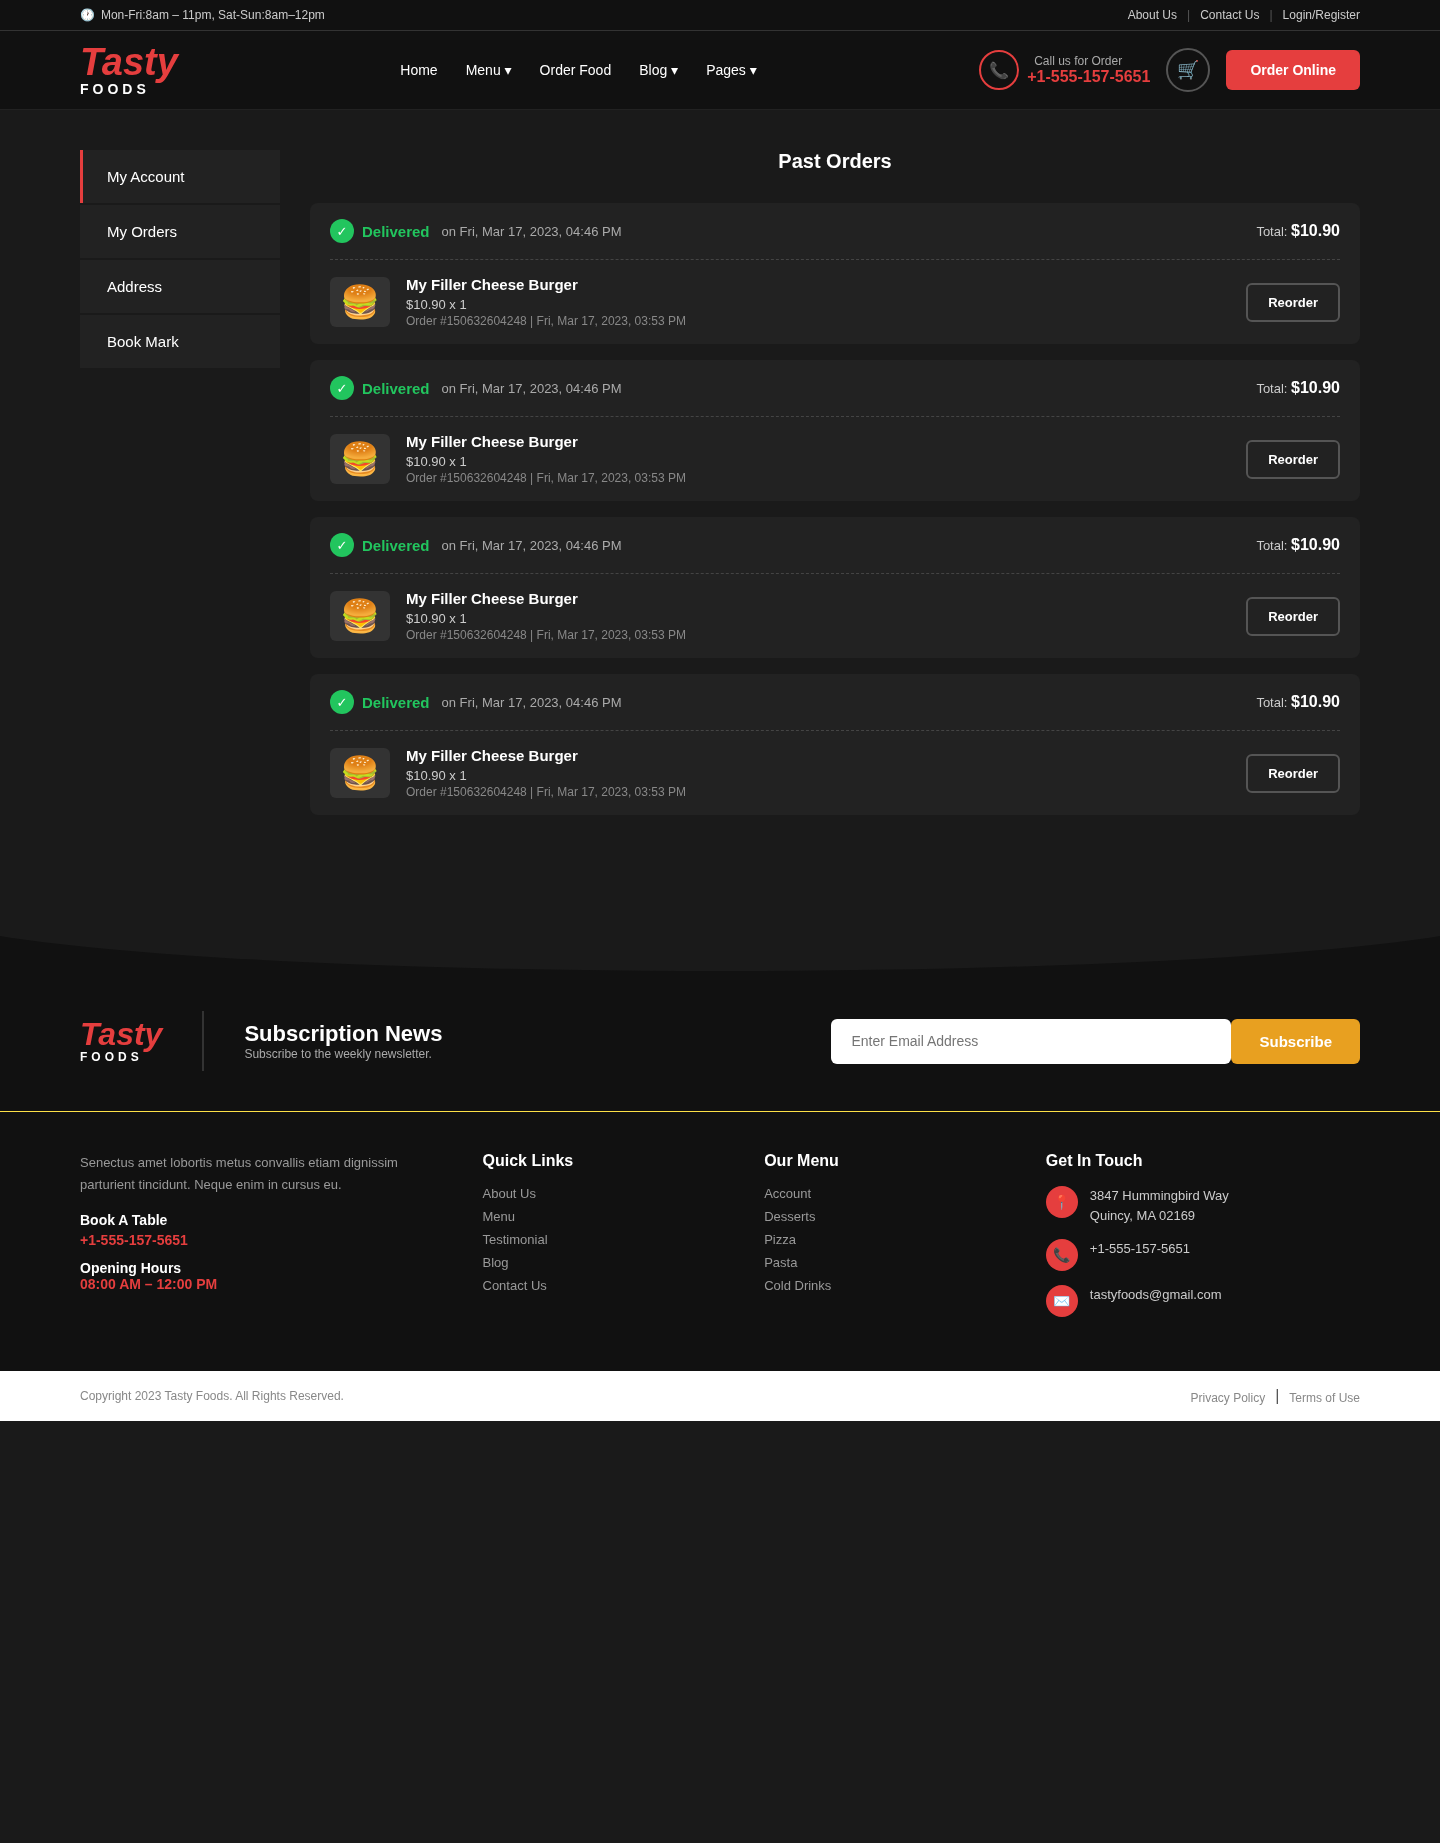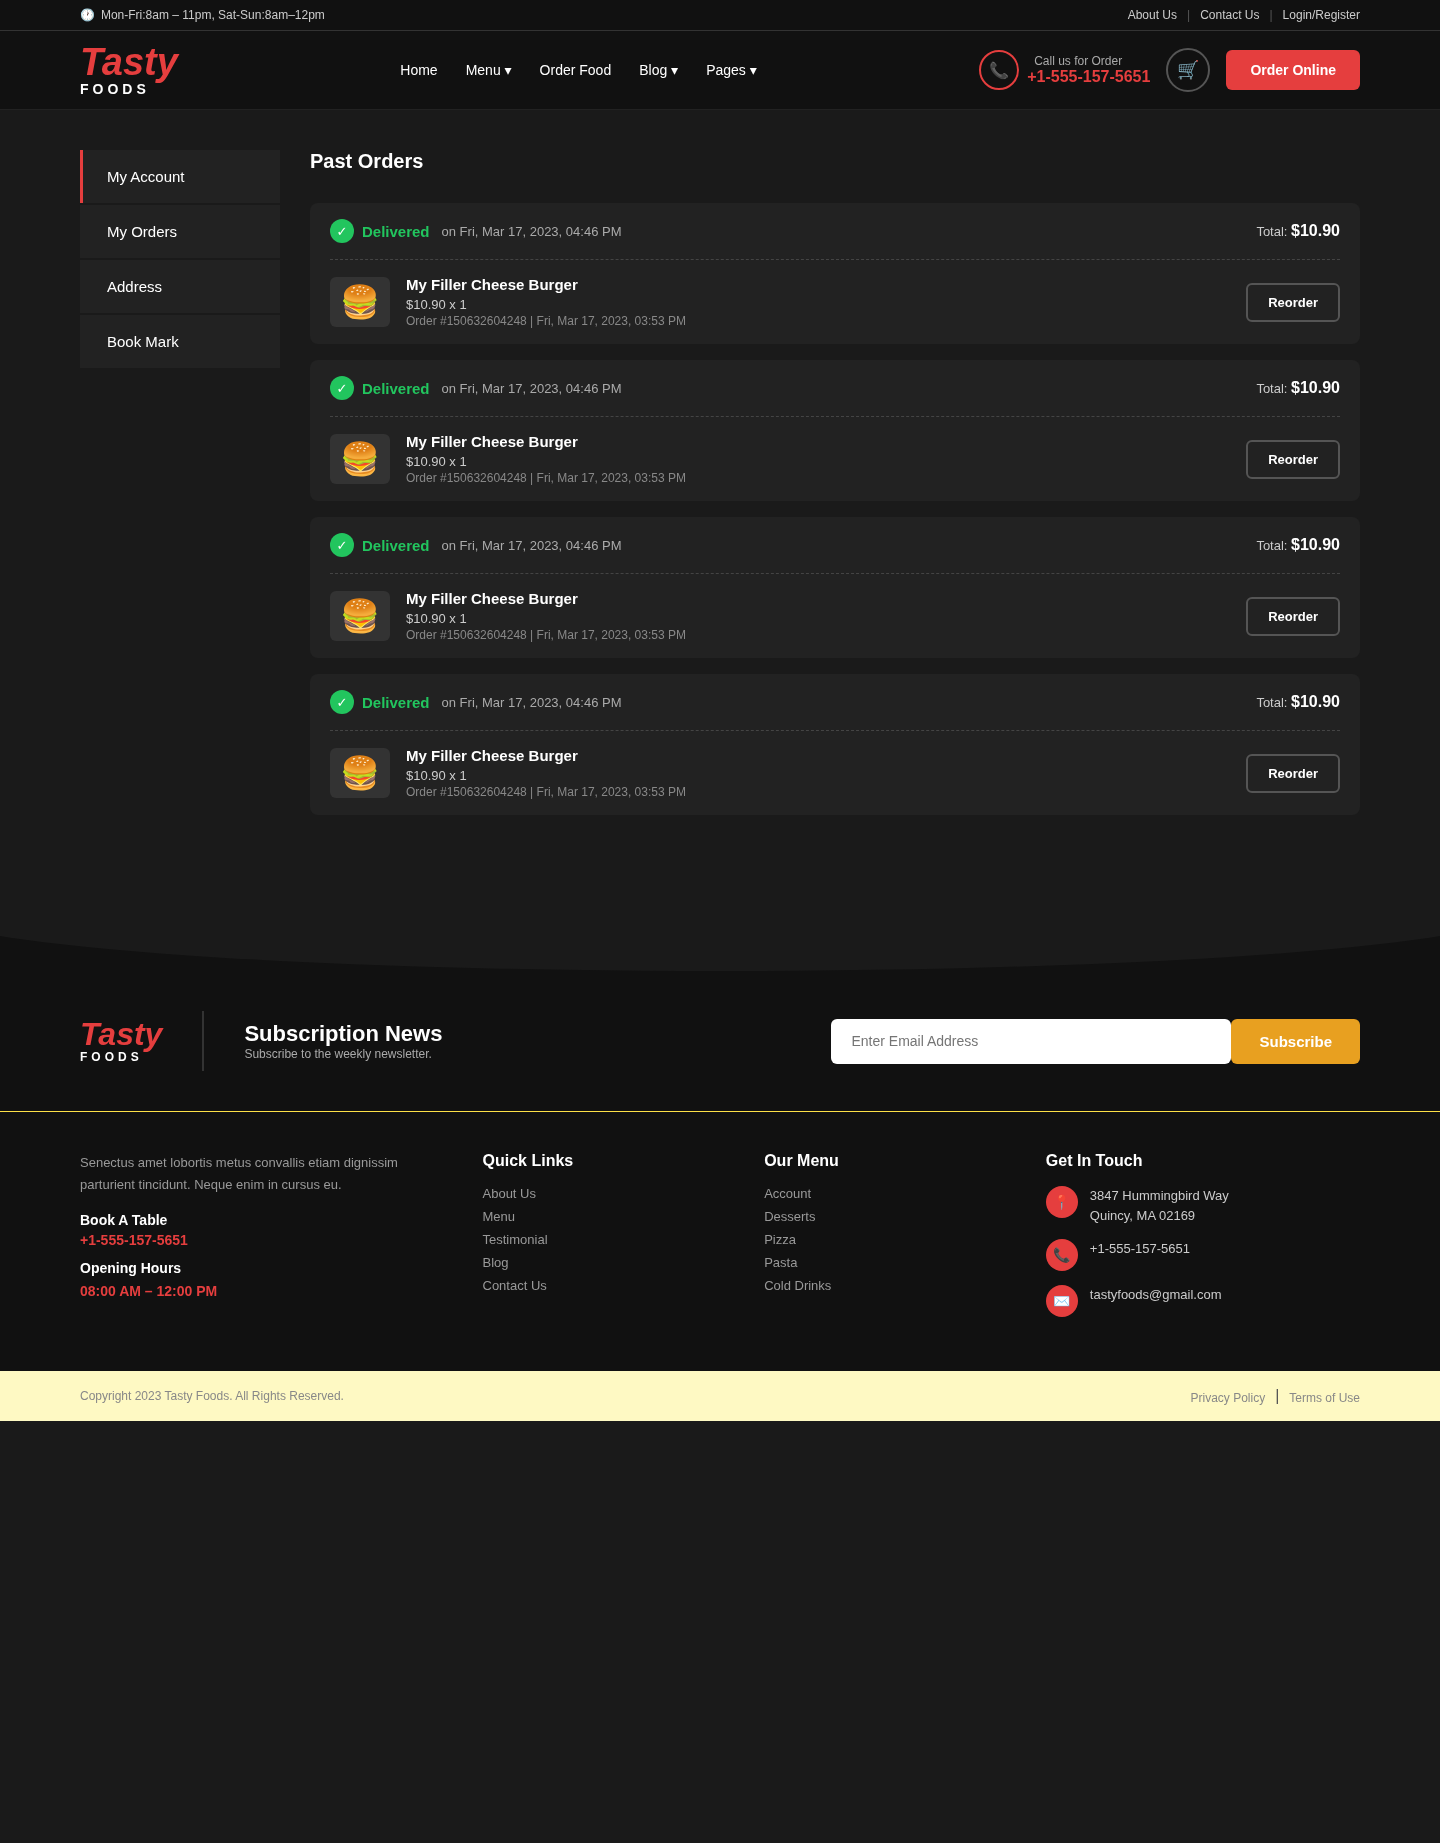--- a/index.html
+++ b/index.html
@@ -89,7 +89,7 @@
     .orders-section { flex: 1; }
     .orders-title {
       font-size: 20px; font-weight: 700; color: #fff;
-      margin-bottom: 20px; padding-bottom: 10px;
+      margin-bottom: 20px; padding-bottom: 10px; text-align: center;
     }
 
     .order-card {

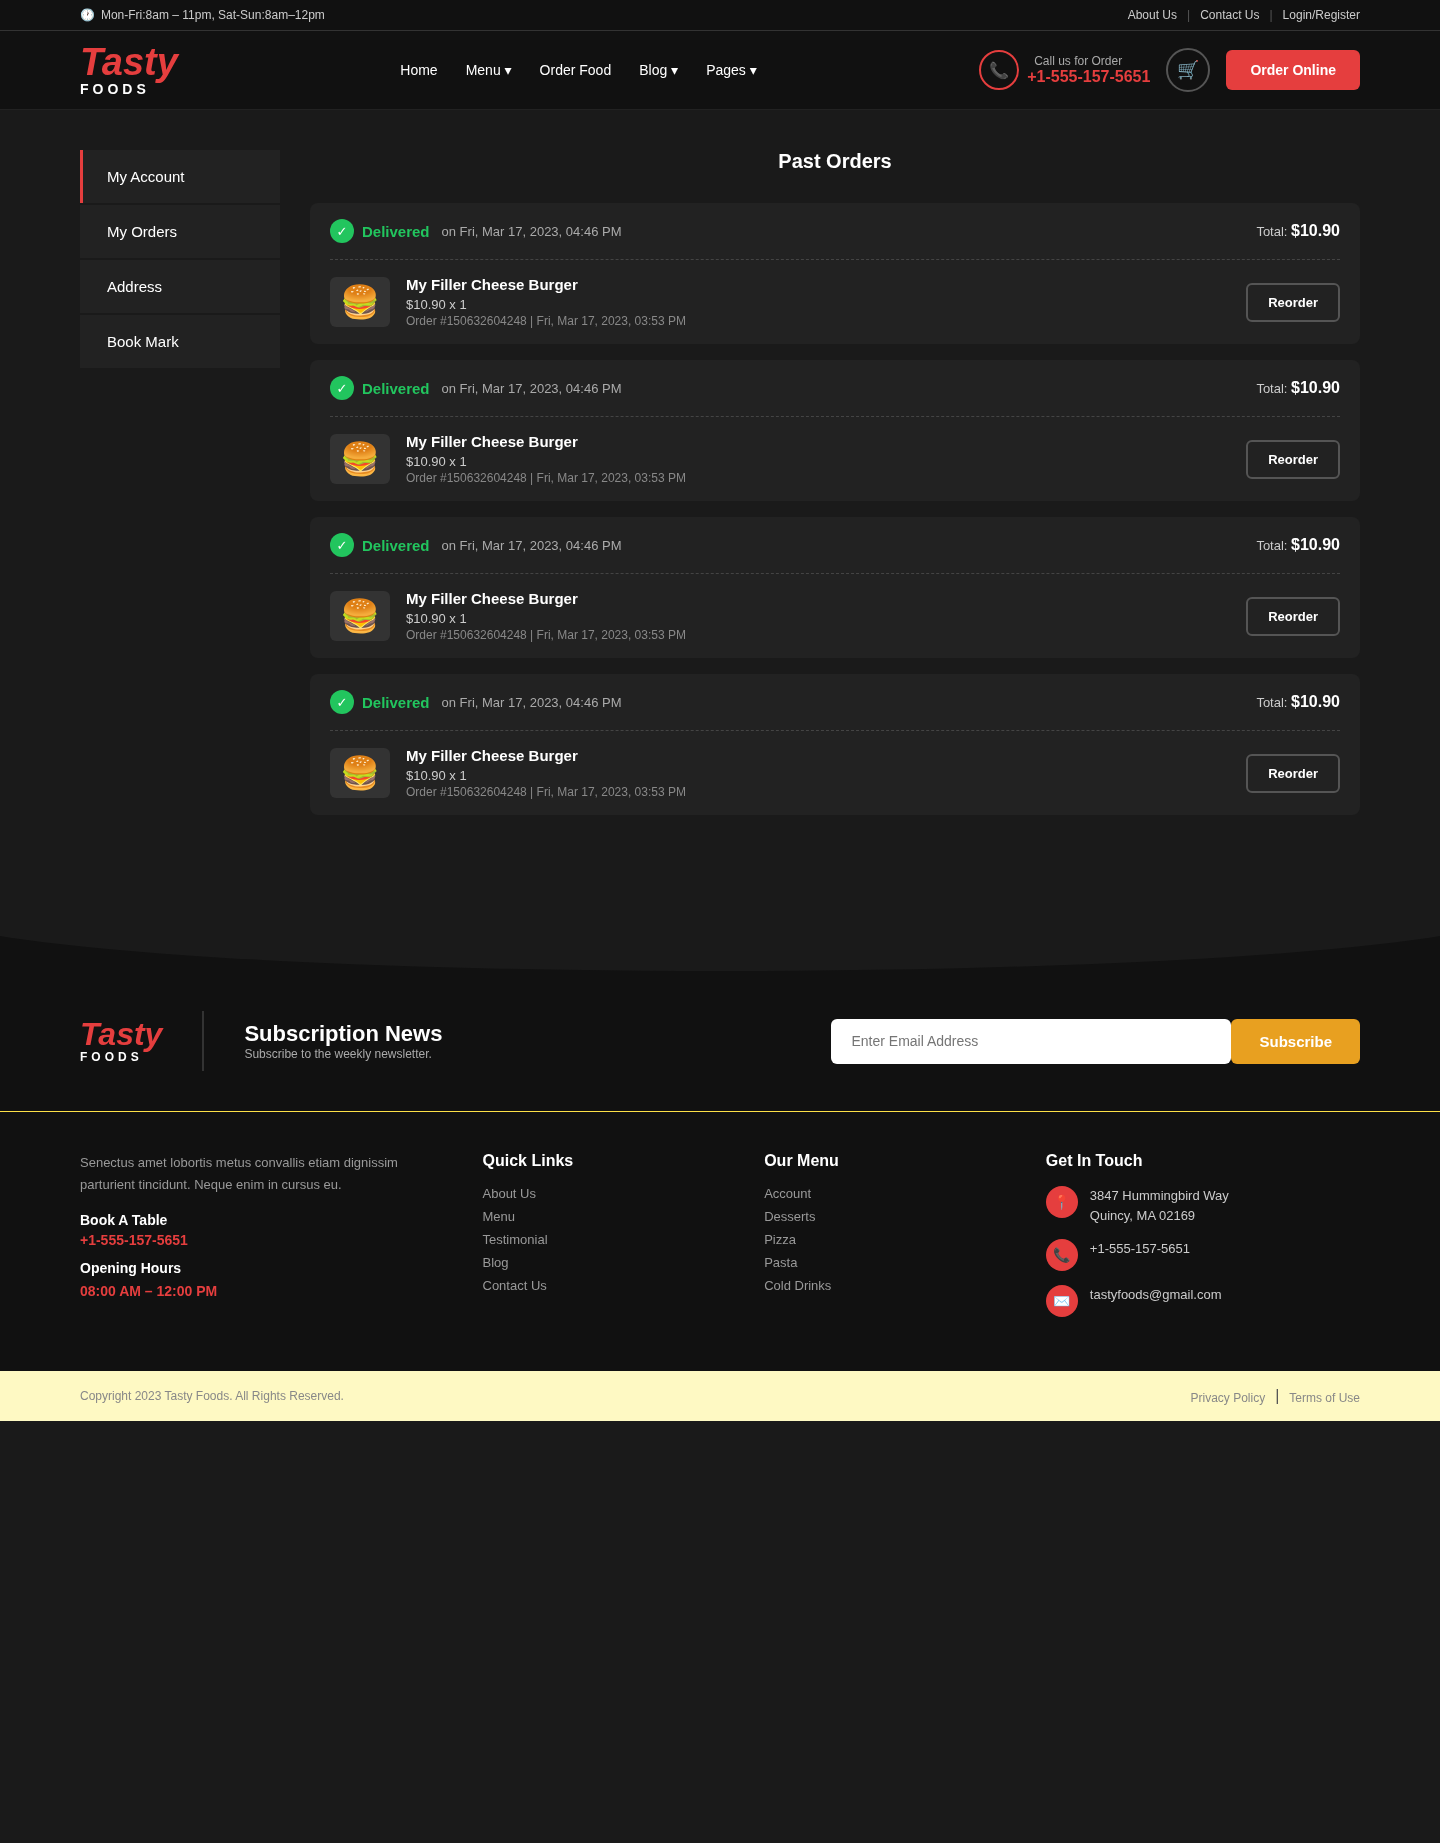--- a/index.html
+++ b/index.html
@@ -200,7 +200,7 @@
 
     .book-table-label { font-size: 14px; font-weight: 700; color: #fff; margin-bottom: 4px; }
     .book-table-phone { font-size: 14px; font-weight: 700; color: #e53e3e; margin-bottom: 12px; }
-    .opening-hours-label { font-size: 14px; font-weight: 700; color: #fff; margin-bottom: 7px; }
+    .opening-hours-label { font-size: 14px; font-weight: 700; color: #fff; margin-bottom: 0; }
     .opening-hours-time { font-size: 14px; font-weight: 700; color: #e53e3e; }
 
     .contact-item { display: flex; align-items: flex-start; gap: 12px; margin-bottom: 14px; }

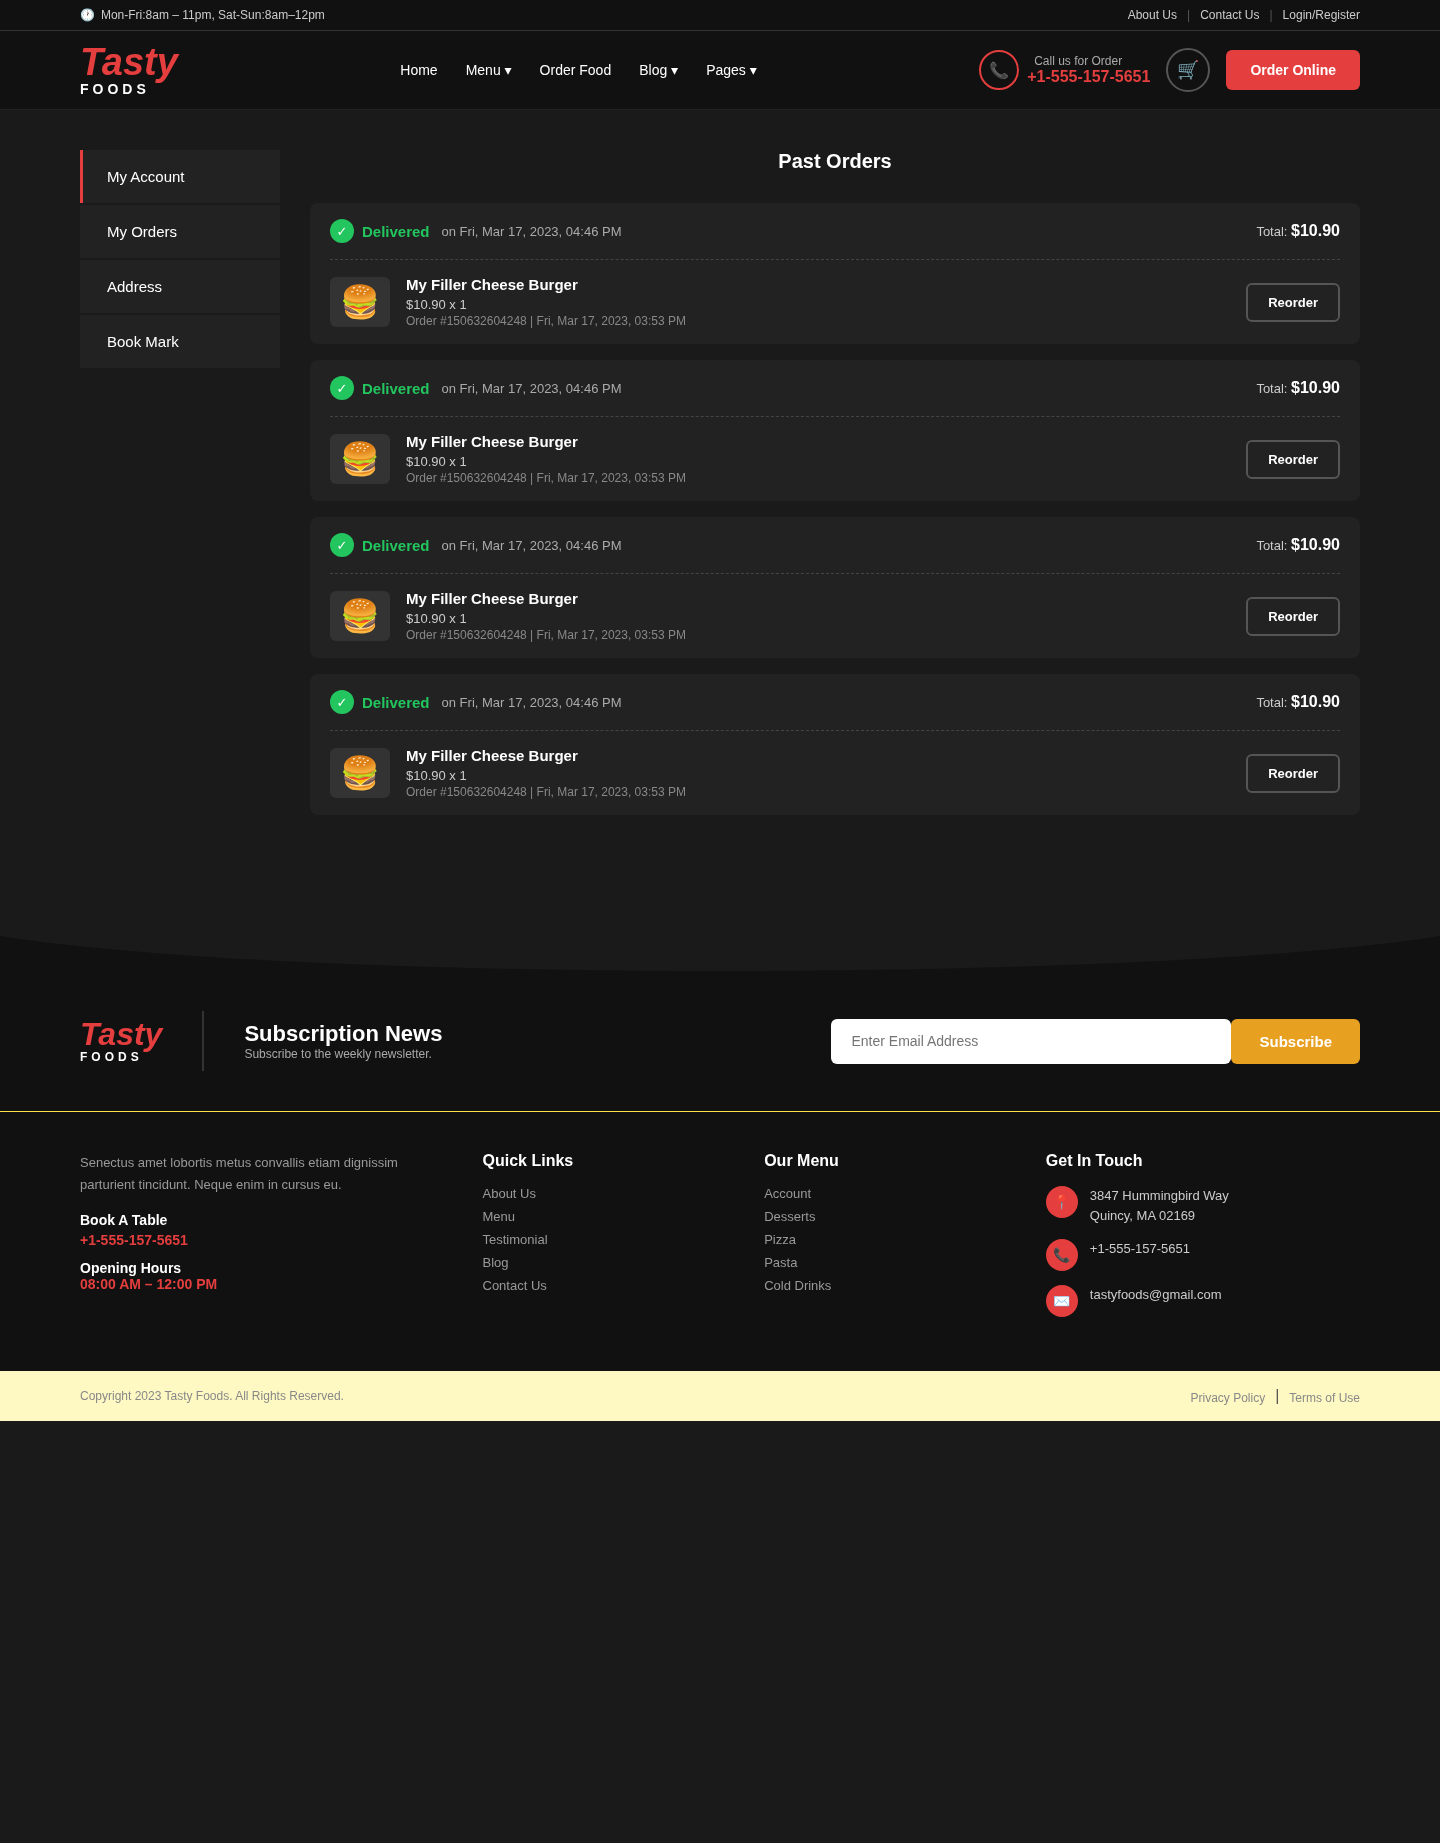--- a/index.html
+++ b/index.html
@@ -216,7 +216,7 @@
 
     
     .footer-bottom {
-      background: #fef9c3;
+      background: #ffffff;
       display: flex;
       justify-content: space-between;
       align-items: center;

